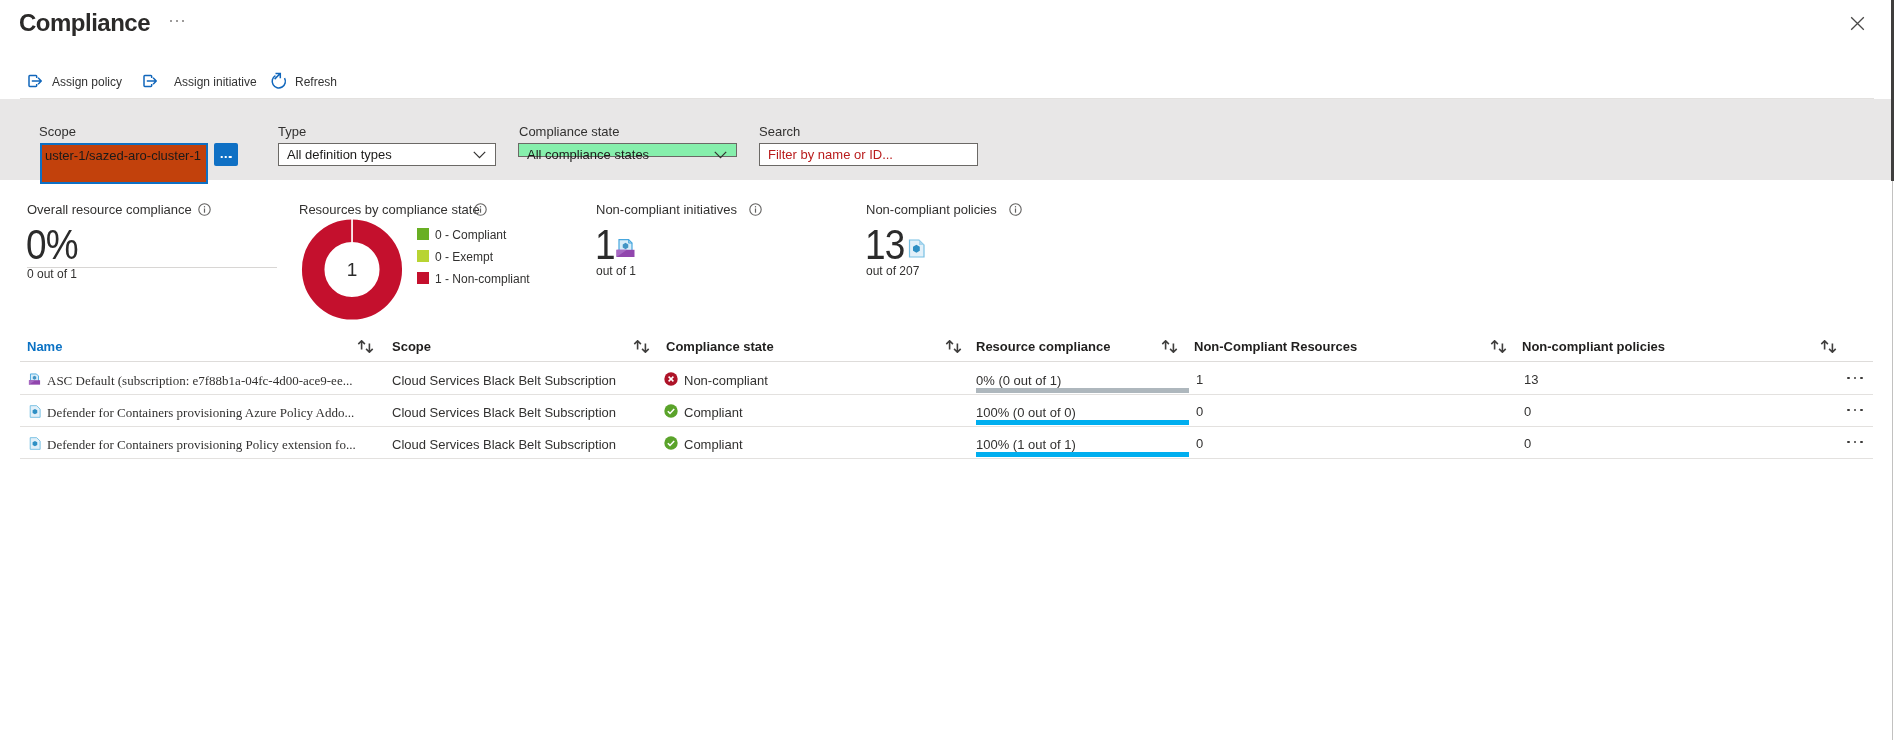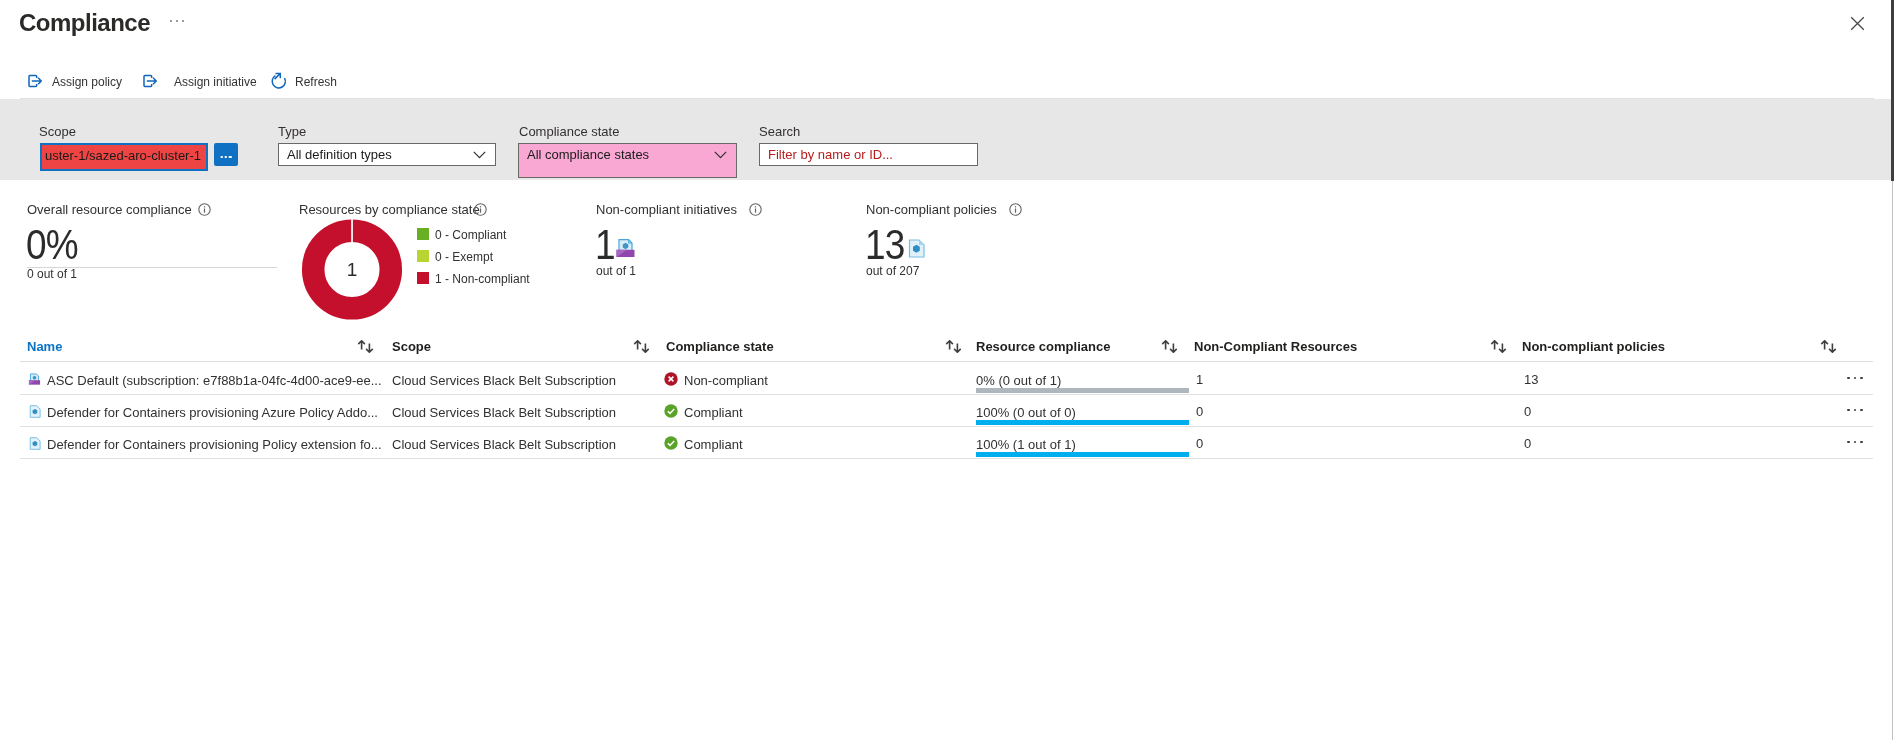--- a/index.html
+++ b/index.html
@@ -53,7 +53,7 @@
   <div class="abs" style="left:0px; top:99px; width:1891px; height:81px; background:#e8e7e7;"></div>
 
   <div class="abs lbl" style="left:39px; top:124px;">Scope</div>
-  <div class="abs" style="left:40px; top:143px; width:168px; height:28px; background:#ef4444; border:2px solid #0f70c4; overflow:hidden;">
+  <div class="abs" style="left:40px; top:143px; width:168px; height:41px; background:#c2410c; border:2px solid #0f70c4; overflow:hidden;">
     <span style="position:absolute; right:5px; top:3px; font-size:13px; white-space:nowrap; color:#1b1a19;">uster-1/sazed-aro-cluster-1</span>
   </div>
   <div class="abs" style="left:214px; top:143px; width:24px; height:23px; background:#0f70c4; border-radius:2px;">

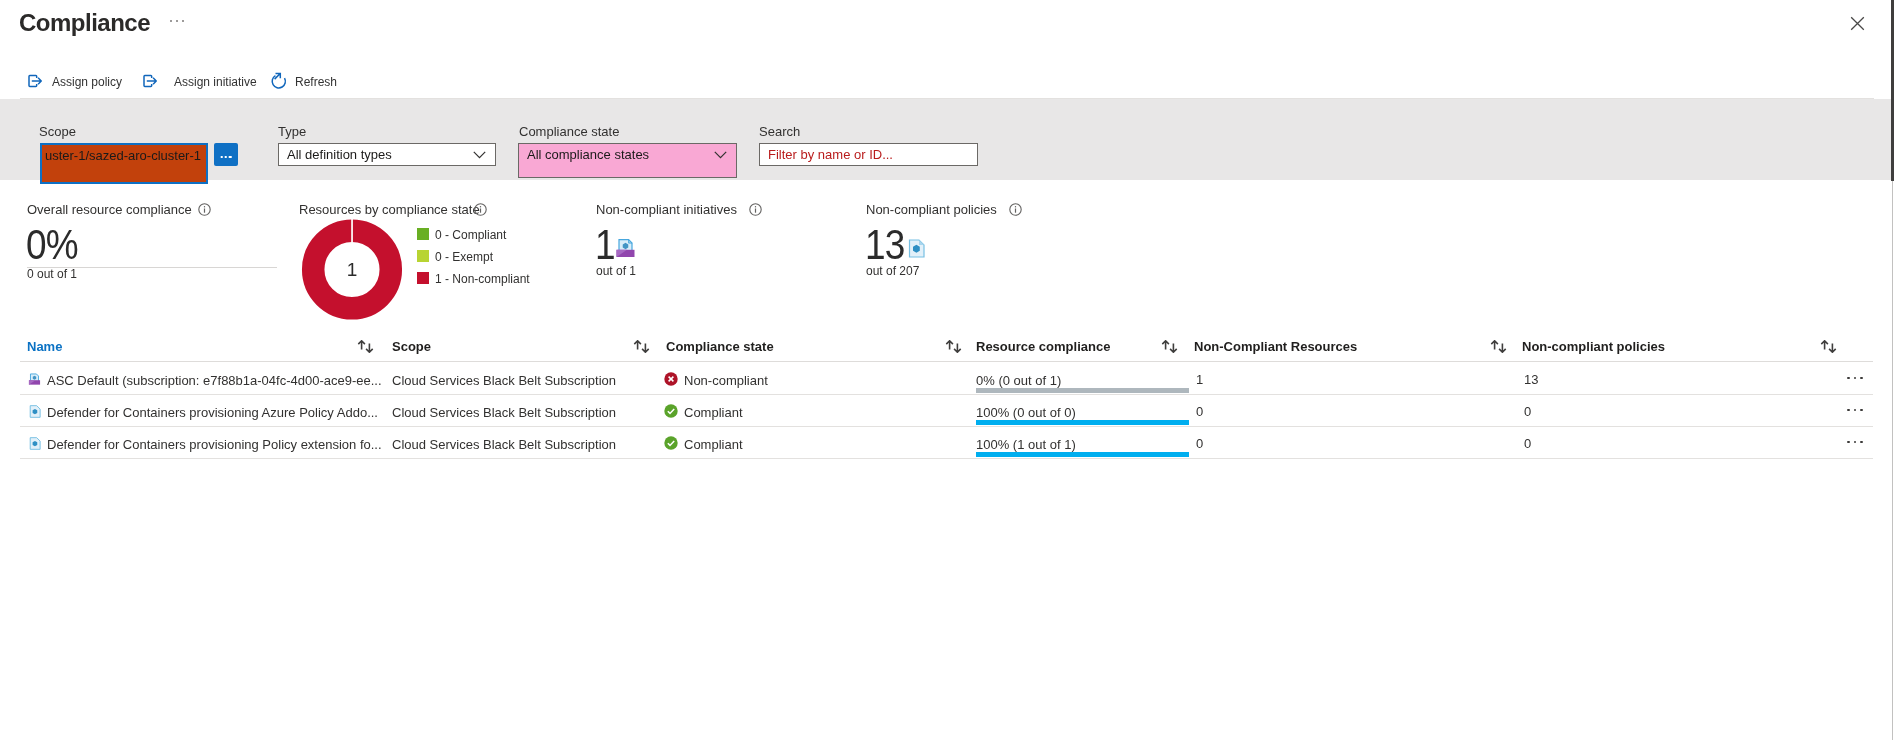--- a/index.html
+++ b/index.html
@@ -73,7 +73,7 @@
   </div>
 
   <div class="abs lbl" style="left:519px; top:124px;">Compliance state</div>
-  <div class="abs" style="left:518px; top:143px; width:219px; height:35px; background:#f9a8d4; border:1px solid #6b6966;">
+  <div class="abs" style="left:518px; top:143px; width:219px; height:14px; background:#86efac; border:1px solid #6b6966;">
     <span style="position:absolute; left:8px; top:3px; font-size:13px; color:#1b1a19;">All compliance states</span>
     <svg style="position:absolute; right:9px; top:7px;" width="13" height="8" viewBox="0 0 13 8">
         <path d="M0.8 0.8 L6.5 6.6 L12.2 0.8" fill="none" stroke="#323130" stroke-width="1.2"></path>

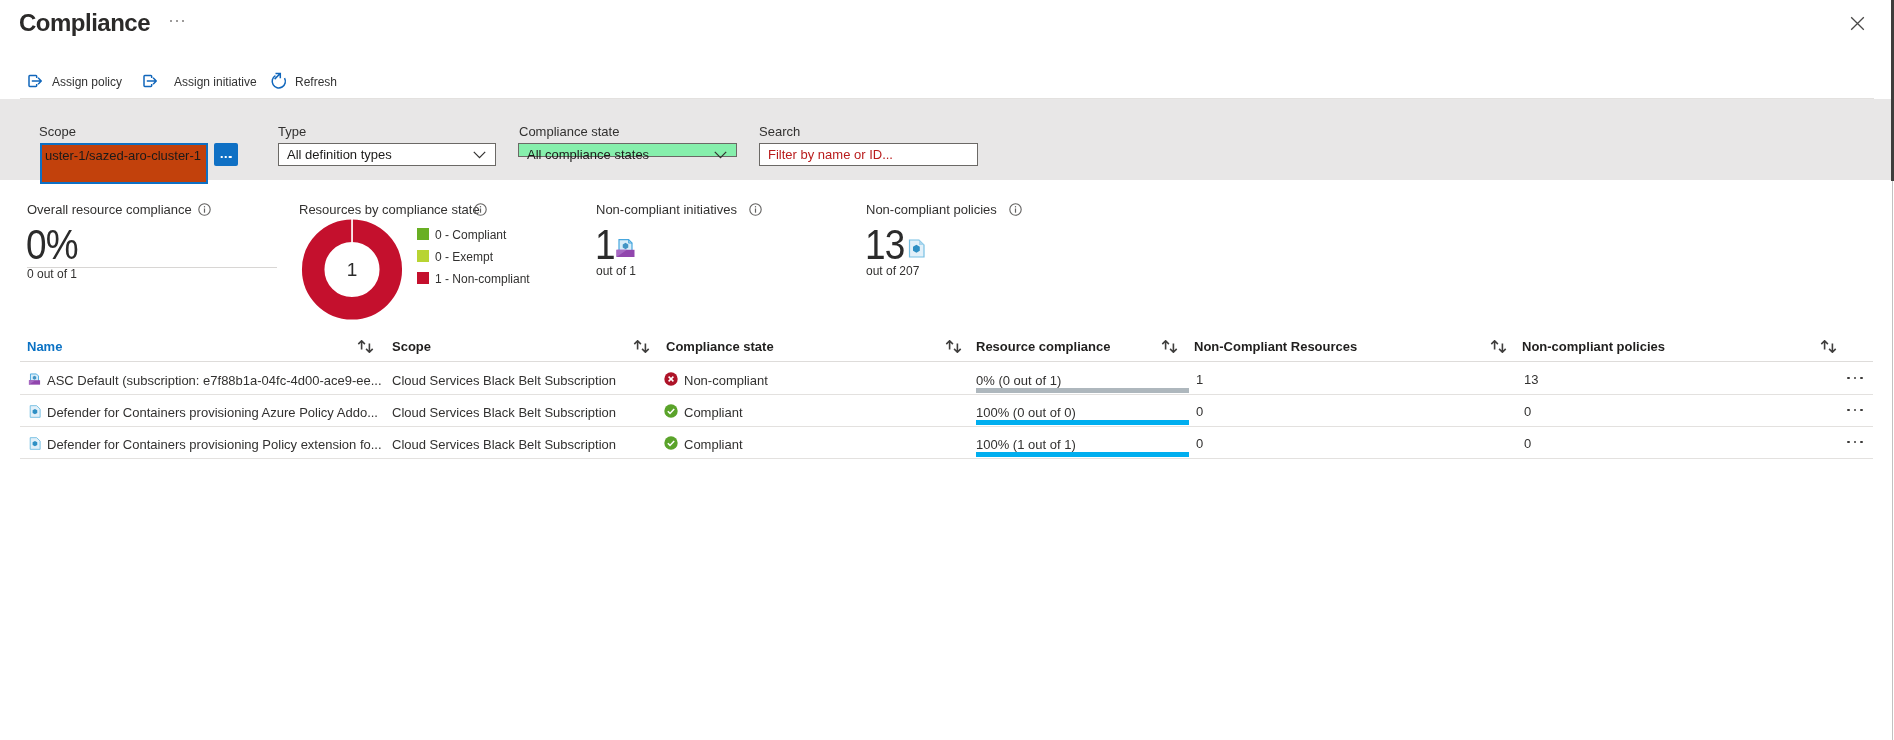--- a/index.html
+++ b/index.html
@@ -8,7 +8,7 @@
 #page { position:relative; width:1894px; height:740px; }
 .t13 { font-size:12px; line-height:16px; }
 .lbl { font-size:13px; color:#323130; }
-.link { color:#0b72c4; }
+.link { color:#0b72c4;font-family:Liberation Serif, serif; }
 .bignum { font-size:42px; line-height:42px; color:#2b2b2b; letter-spacing:-1px; transform:scaleX(0.88); transform-origin:left top; }
 .hdr { font-size:13px; font-weight:bold; color:#201f1e; }
 .cell { font-size:13px; color:#323130; }

